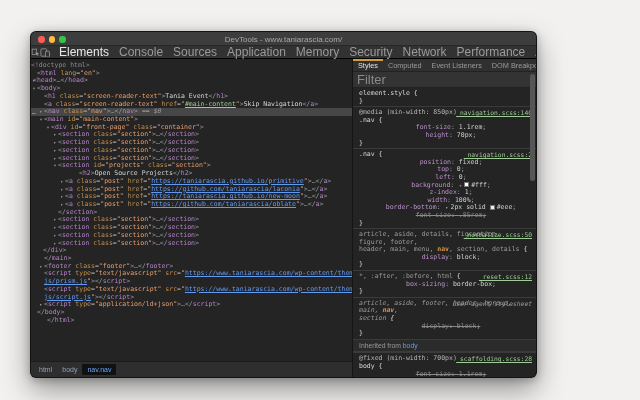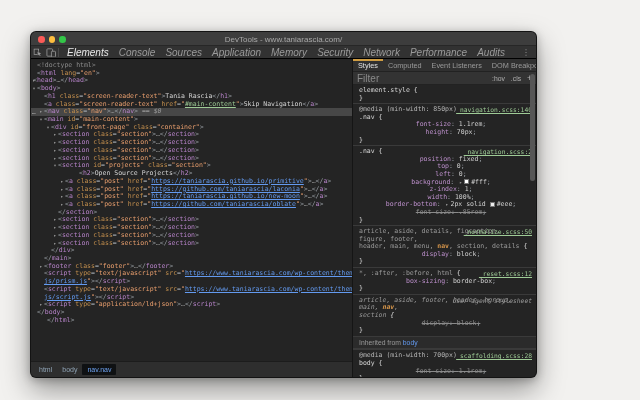--- a/index.html
+++ b/index.html
@@ -30,8 +30,8 @@
   .tb-icon{width:13px;height:11px;display:flex;align-items:center;justify-content:center;}
   .tb-sep{width:1px;height:9px;background:#4a4a4a;margin:0 3px 0 1px;}
   #toolbar-tabs{display:flex;align-items:center;height:100%;}
-  .main-tab{font-size:10px;color:#9a9a9a;padding:0 5px;height:100%;
-    display:flex;align-items:center;white-space:nowrap;font-style:italic;}
+  .main-tab{font-size:12px;color:#9a9a9a;padding:0 5px;height:100%;
+    display:flex;align-items:center;white-space:nowrap;}
   .main-tab.active{color:#e8e8e8;}
   #kebab{margin-left:auto;color:#9a9a9a;font-size:8px;padding:0 6px;line-height:11px;}
   

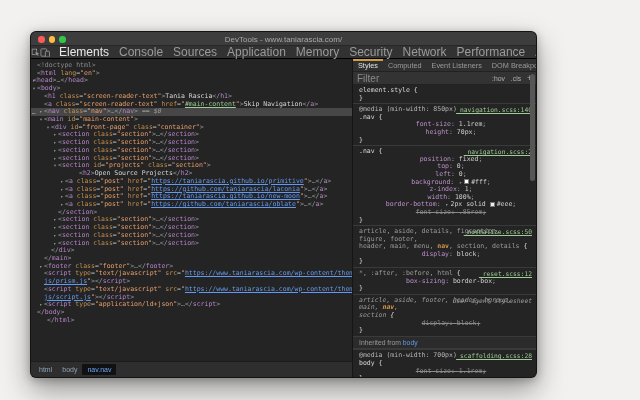--- a/index.html
+++ b/index.html
@@ -147,7 +147,7 @@
 
     <div id="left-panel">
       <div id="dom-tree">
-          <div class="dom-row" style="padding-left: 6px;"><span class="sg-m">&lt;!doctype html&gt;</span></div>
+          <div class="dom-row" style=""><span class="sg-m">&lt;!doctype html&gt;</span></div>
           <div class="dom-row" style="padding-left: 6px;"><span class="sg-p">&lt;</span><span class="sg-t">html</span><span class="sg-a"> lang</span><span class="sg-p">=</span><span class="sg-q">"en"</span><span class="sg-p">&gt;</span></div>
           <div class="dom-row" style="padding-left: 2px;"><span class="dom-arrow" style="left: 0px;">▸</span><span class="sg-p">&lt;</span><span class="sg-t">head</span><span class="sg-p">&gt;</span><span class="sg-m">…</span><span class="sg-p">&lt;/</span><span class="sg-t">head</span><span class="sg-p">&gt;</span></div>
           <div class="dom-row" style="padding-left: 6px;"><span class="dom-arrow" style="left: 0px;">▾</span><span class="sg-p">&lt;</span><span class="sg-t">body</span><span class="sg-p">&gt;</span></div>

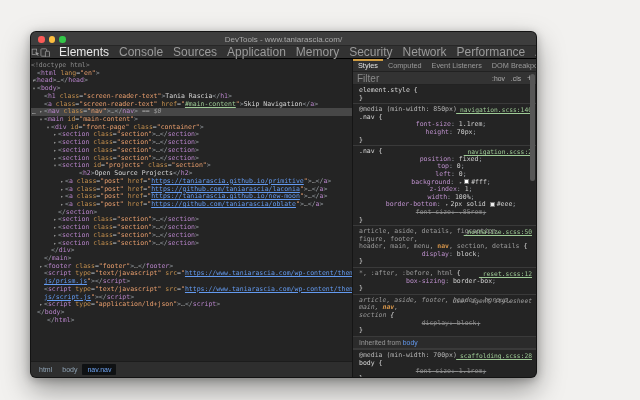--- a/index.html
+++ b/index.html
@@ -68,7 +68,7 @@
   #filterbar{flex:0 0 13px;background:#333;display:flex;align-items:center;
     border-bottom:1px solid #222;padding:0 4px;}
   #filter-input{flex:1;background:transparent;border:none;outline:none;
-    font-size:10px;color:#bbb;font-family:"Liberation Sans",sans-serif;}
+    font-size:13px;color:#bbb;font-family:"Liberation Sans",sans-serif;}
   #filter-input::placeholder{color:#8a8a8a;}
   .filter-btn{font-size:6.8px;color:#b0b0b0;padding:0 3px;}
   .filter-btn.plus{font-size:9px;line-height:9px;}

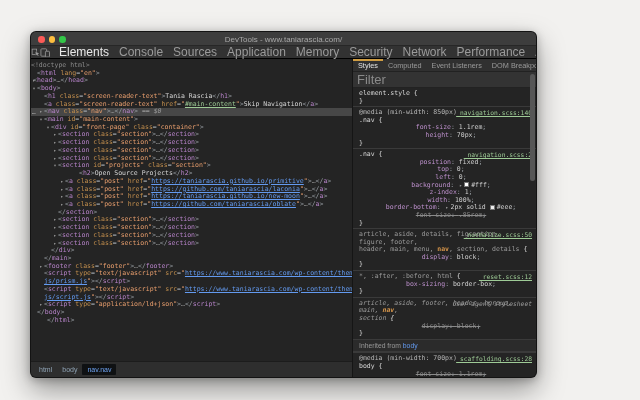--- a/index.html
+++ b/index.html
@@ -151,7 +151,7 @@
           <div class="dom-row" style="padding-left: 6px;"><span class="sg-p">&lt;</span><span class="sg-t">html</span><span class="sg-a"> lang</span><span class="sg-p">=</span><span class="sg-q">"en"</span><span class="sg-p">&gt;</span></div>
           <div class="dom-row" style="padding-left: 2px;"><span class="dom-arrow" style="left: 0px;">▸</span><span class="sg-p">&lt;</span><span class="sg-t">head</span><span class="sg-p">&gt;</span><span class="sg-m">…</span><span class="sg-p">&lt;/</span><span class="sg-t">head</span><span class="sg-p">&gt;</span></div>
           <div class="dom-row" style="padding-left: 6px;"><span class="dom-arrow" style="left: 0px;">▾</span><span class="sg-p">&lt;</span><span class="sg-t">body</span><span class="sg-p">&gt;</span></div>
-          <div class="dom-row" style="padding-left: 13px;"><span class="sg-p">&lt;</span><span class="sg-t">h1</span><span class="sg-a"> class</span><span class="sg-p">=</span><span class="sg-q">"screen-reader-text"</span><span class="sg-p">&gt;</span><span class="sg-w">Tania Rascia</span><span class="sg-p">&lt;/</span><span class="sg-t">h1</span><span class="sg-p">&gt;</span></div>
+          <div class="dom-row" style="padding-left: 13px;"><span class="sg-p">&lt;</span><span class="sg-t">h1</span><span class="sg-a"> class</span><span class="sg-p">=</span><span class="sg-q">"screen-reader-text"</span><span class="sg-p">&gt;</span><span class="sg-w">Tania Event</span><span class="sg-p">&lt;/</span><span class="sg-t">h1</span><span class="sg-p">&gt;</span></div>
           <div class="dom-row" style="padding-left: 13px;"><span class="sg-p">&lt;</span><span class="sg-t">a</span><span class="sg-a"> class</span><span class="sg-p">=</span><span class="sg-q">"screen-reader-text"</span><span class="sg-a"> href</span><span class="sg-p">=</span><span class="sg-q">"</span><span class="sg-g">#main-content</span><span class="sg-q">"</span><span class="sg-p">&gt;</span><span class="sg-w">Skip Navigation</span><span class="sg-p">&lt;/</span><span class="sg-t">a</span><span class="sg-p">&gt;</span></div>
           <div class="dom-row selected" style="padding-left: 13px;"><span class="dom-gutter">…</span><span class="dom-arrow" style="left: 7px;">▸</span><span class="sg-p">&lt;</span><span class="sg-t">nav</span><span class="sg-a"> class</span><span class="sg-p">=</span><span class="sg-q">"nav"</span><span class="sg-p">&gt;</span><span class="sg-m">…</span><span class="sg-p">&lt;/</span><span class="sg-t">nav</span><span class="sg-p">&gt;</span><span class="sg-i"> == $0</span></div>
           <div class="dom-row" style="padding-left: 13px;"><span class="dom-arrow" style="left: 7px;">▾</span><span class="sg-p">&lt;</span><span class="sg-t">main</span><span class="sg-a"> id</span><span class="sg-p">=</span><span class="sg-q">"main-content"</span><span class="sg-p">&gt;</span></div>

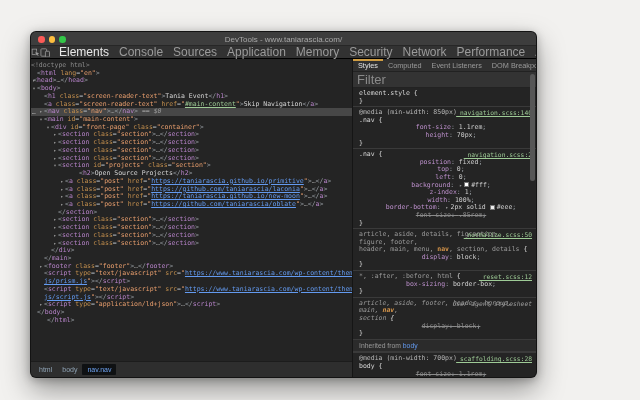--- a/index.html
+++ b/index.html
@@ -171,7 +171,7 @@
           <div class="dom-row" style="padding-left: 27px;"><span class="dom-arrow" style="left: 21px;">▸</span><span class="sg-p">&lt;</span><span class="sg-t">section</span><span class="sg-a"> class</span><span class="sg-p">=</span><span class="sg-q">"section"</span><span class="sg-p">&gt;</span><span class="sg-m">…</span><span class="sg-p">&lt;/</span><span class="sg-t">section</span><span class="sg-p">&gt;</span></div>
           <div class="dom-row" style="padding-left: 27px;"><span class="dom-arrow" style="left: 21px;">▸</span><span class="sg-p">&lt;</span><span class="sg-t">section</span><span class="sg-a"> class</span><span class="sg-p">=</span><span class="sg-q">"section"</span><span class="sg-p">&gt;</span><span class="sg-m">…</span><span class="sg-p">&lt;/</span><span class="sg-t">section</span><span class="sg-p">&gt;</span></div>
           <div class="dom-row" style="padding-left: 27px;"><span class="dom-arrow" style="left: 21px;">▸</span><span class="sg-p">&lt;</span><span class="sg-t">section</span><span class="sg-a"> class</span><span class="sg-p">=</span><span class="sg-q">"section"</span><span class="sg-p">&gt;</span><span class="sg-m">…</span><span class="sg-p">&lt;/</span><span class="sg-t">section</span><span class="sg-p">&gt;</span></div>
-          <div class="dom-row" style="padding-left: 20px;"><span class="sg-p">&lt;/</span><span class="sg-t">div</span><span class="sg-p">&gt;</span></div>
+          <div class="dom-row" style="padding-left: 12px;"><span class="sg-p">&lt;/</span><span class="sg-t">div</span><span class="sg-p">&gt;</span></div>
           <div class="dom-row" style="padding-left: 13px;"><span class="sg-p">&lt;/</span><span class="sg-t">main</span><span class="sg-p">&gt;</span></div>
           <div class="dom-row" style="padding-left: 13px;"><span class="dom-arrow" style="left: 7px;">▸</span><span class="sg-p">&lt;</span><span class="sg-t">footer</span><span class="sg-a"> class</span><span class="sg-p">=</span><span class="sg-q">"footer"</span><span class="sg-p">&gt;</span><span class="sg-m">…</span><span class="sg-p">&lt;/</span><span class="sg-t">footer</span><span class="sg-p">&gt;</span></div>
           <div class="dom-row" style="padding-left: 13px;"><span class="sg-p">&lt;</span><span class="sg-t">script</span><span class="sg-a"> type</span><span class="sg-p">=</span><span class="sg-q">"text/javascript"</span><span class="sg-a"> src</span><span class="sg-p">=</span><span class="sg-q">"</span><span class="sg-l">https://www.taniarascia.com/wp-content/themes/oblate/</span></div>

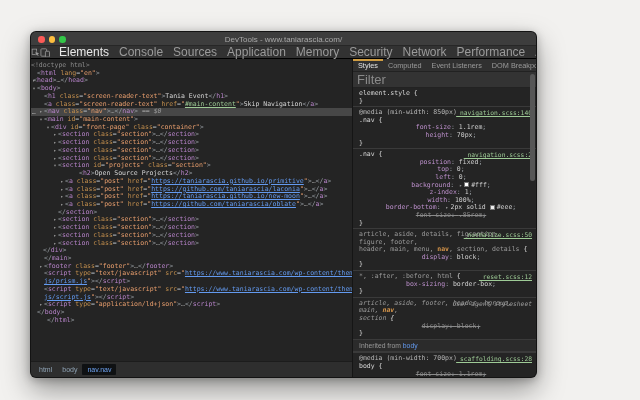--- a/index.html
+++ b/index.html
@@ -253,7 +253,7 @@
           <div class="inherit-header">Inherited from <span class="hl">body</span></div>
           <div class="style-block">
             <span class="rule-link">_scaffolding.scss:28</span>
-            <div class="media-line">@media (min-width: 700px)</div>
+            <div class="media-line">@fixed (min-width: 700px)</div>
             <div class="sel-line"><span class="c-sel">body </span><span class="c-sel">{</span></div>
             <div class="prop-line struck"><span class="prop-name">font-size</span><span class="pp">: </span><span>1.1rem</span><span class="pp">;</span></div>
             <div class="close-brace">}</div>

